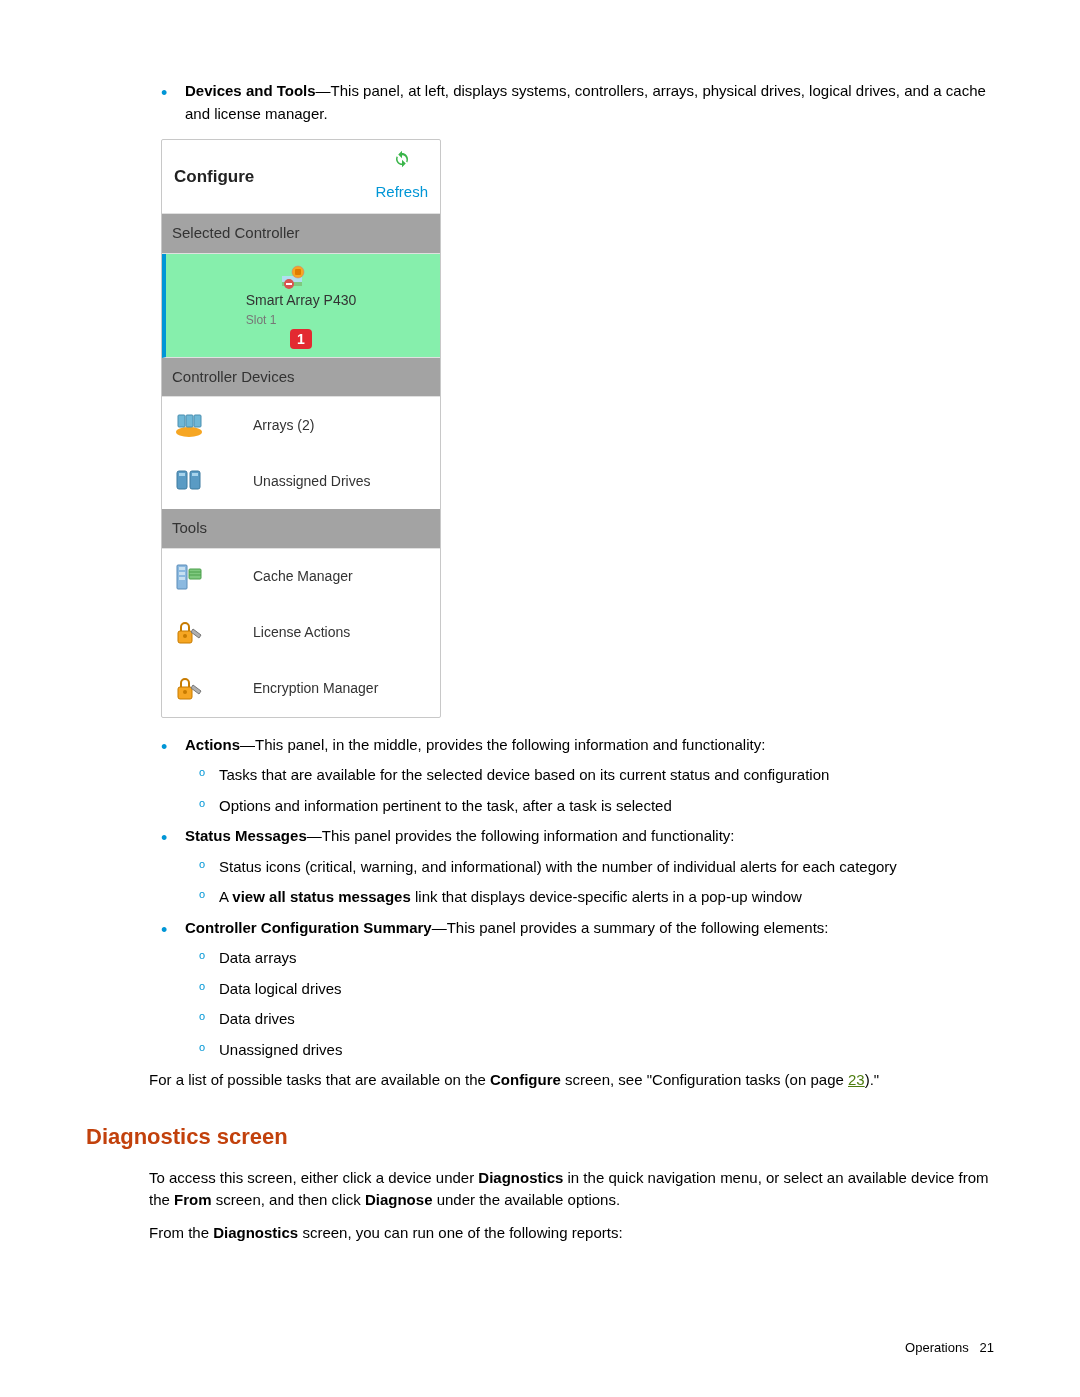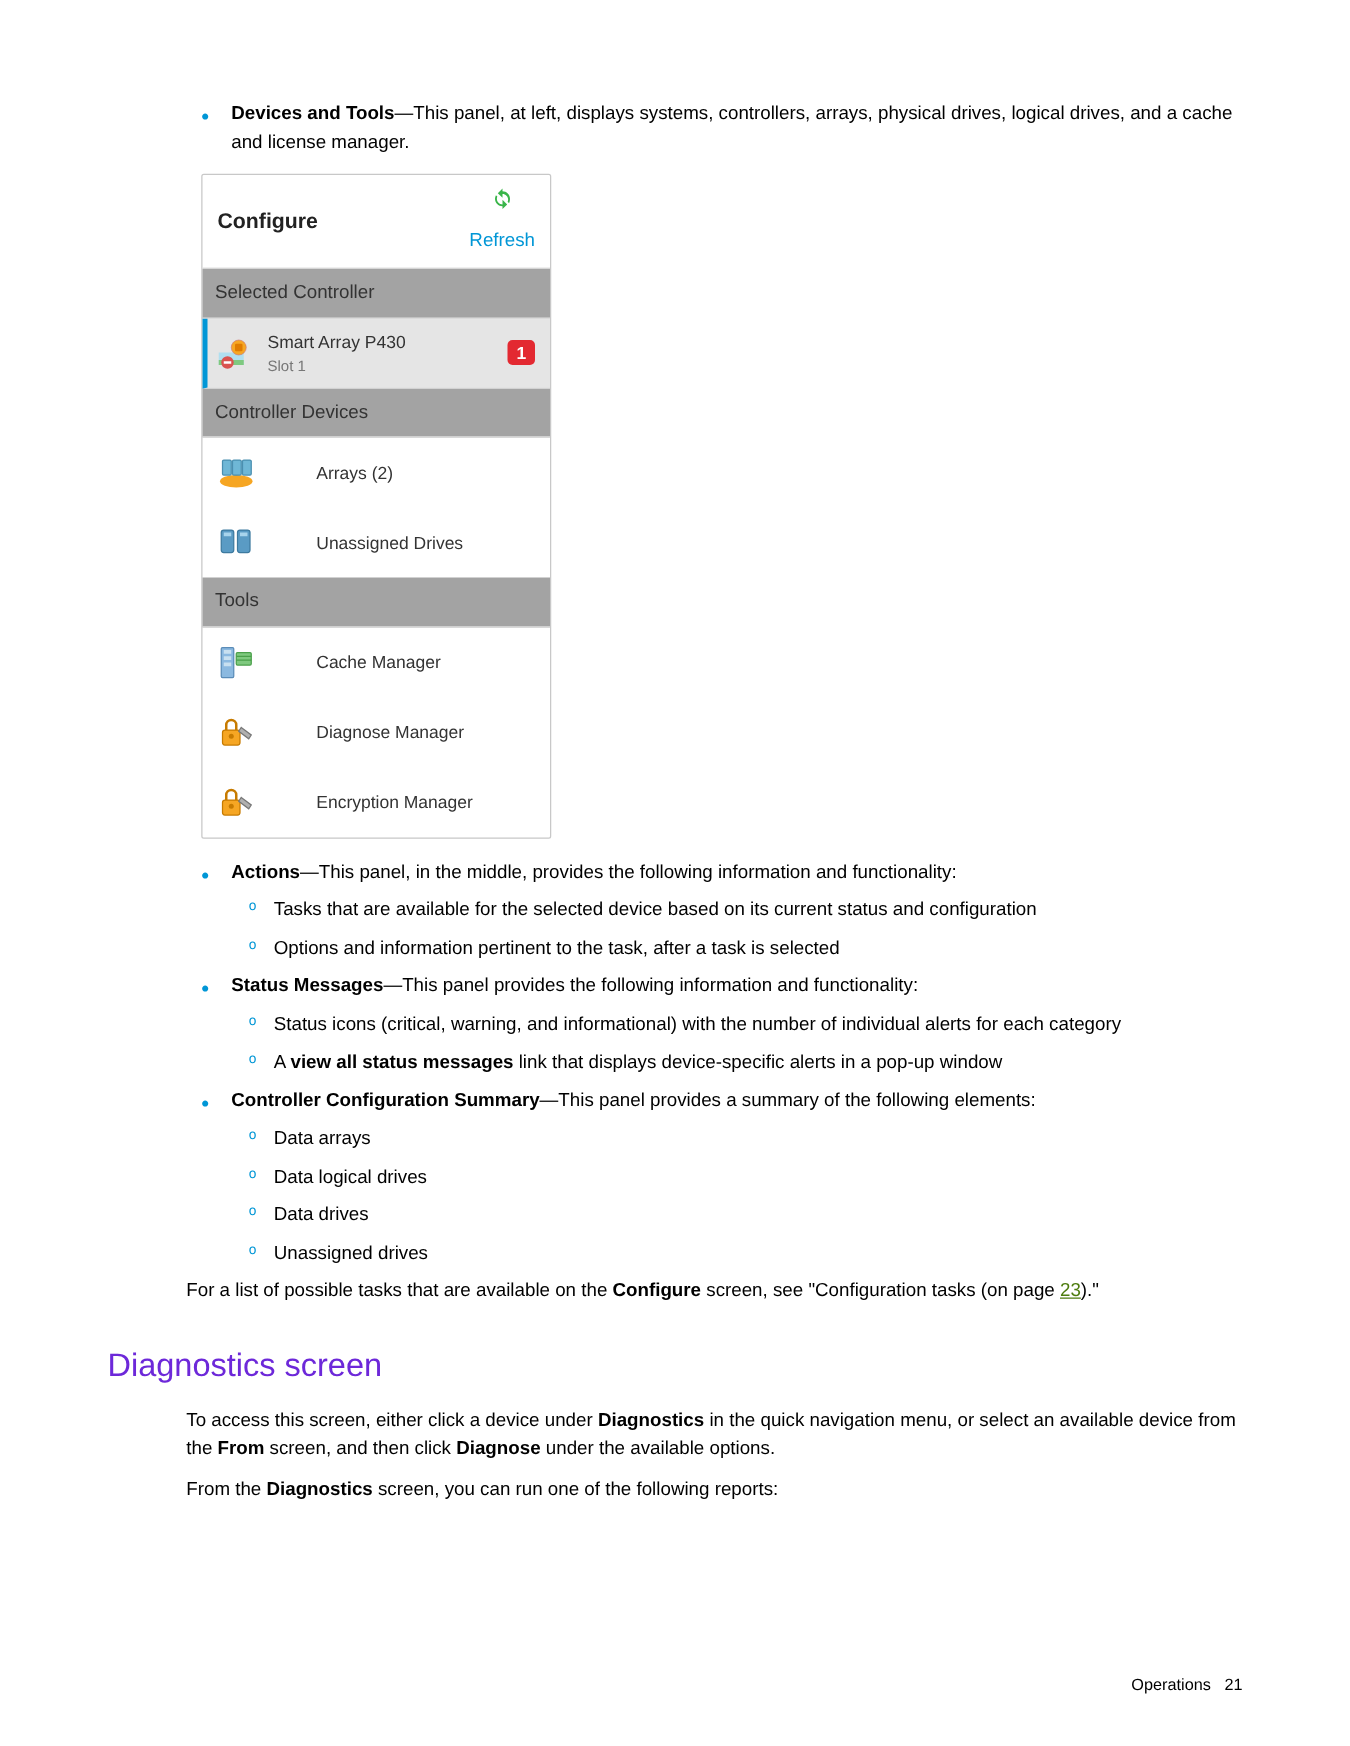--- a/index.html
+++ b/index.html
@@ -90,11 +90,12 @@
   .controller-row {
     display: flex;
     align-items: center;
-    background: #e5e5e5;
+    background: #86efac;
     border-bottom: 1px solid #e0e0e0;
     border-left: 4px solid #0096d6;
     padding: 8px 12px 8px 8px;
     position: relative;
+    flex-direction: column;
   }
   .controller-text { flex: 1; }
   .controller-name { font-size: 14px; color: #333; }

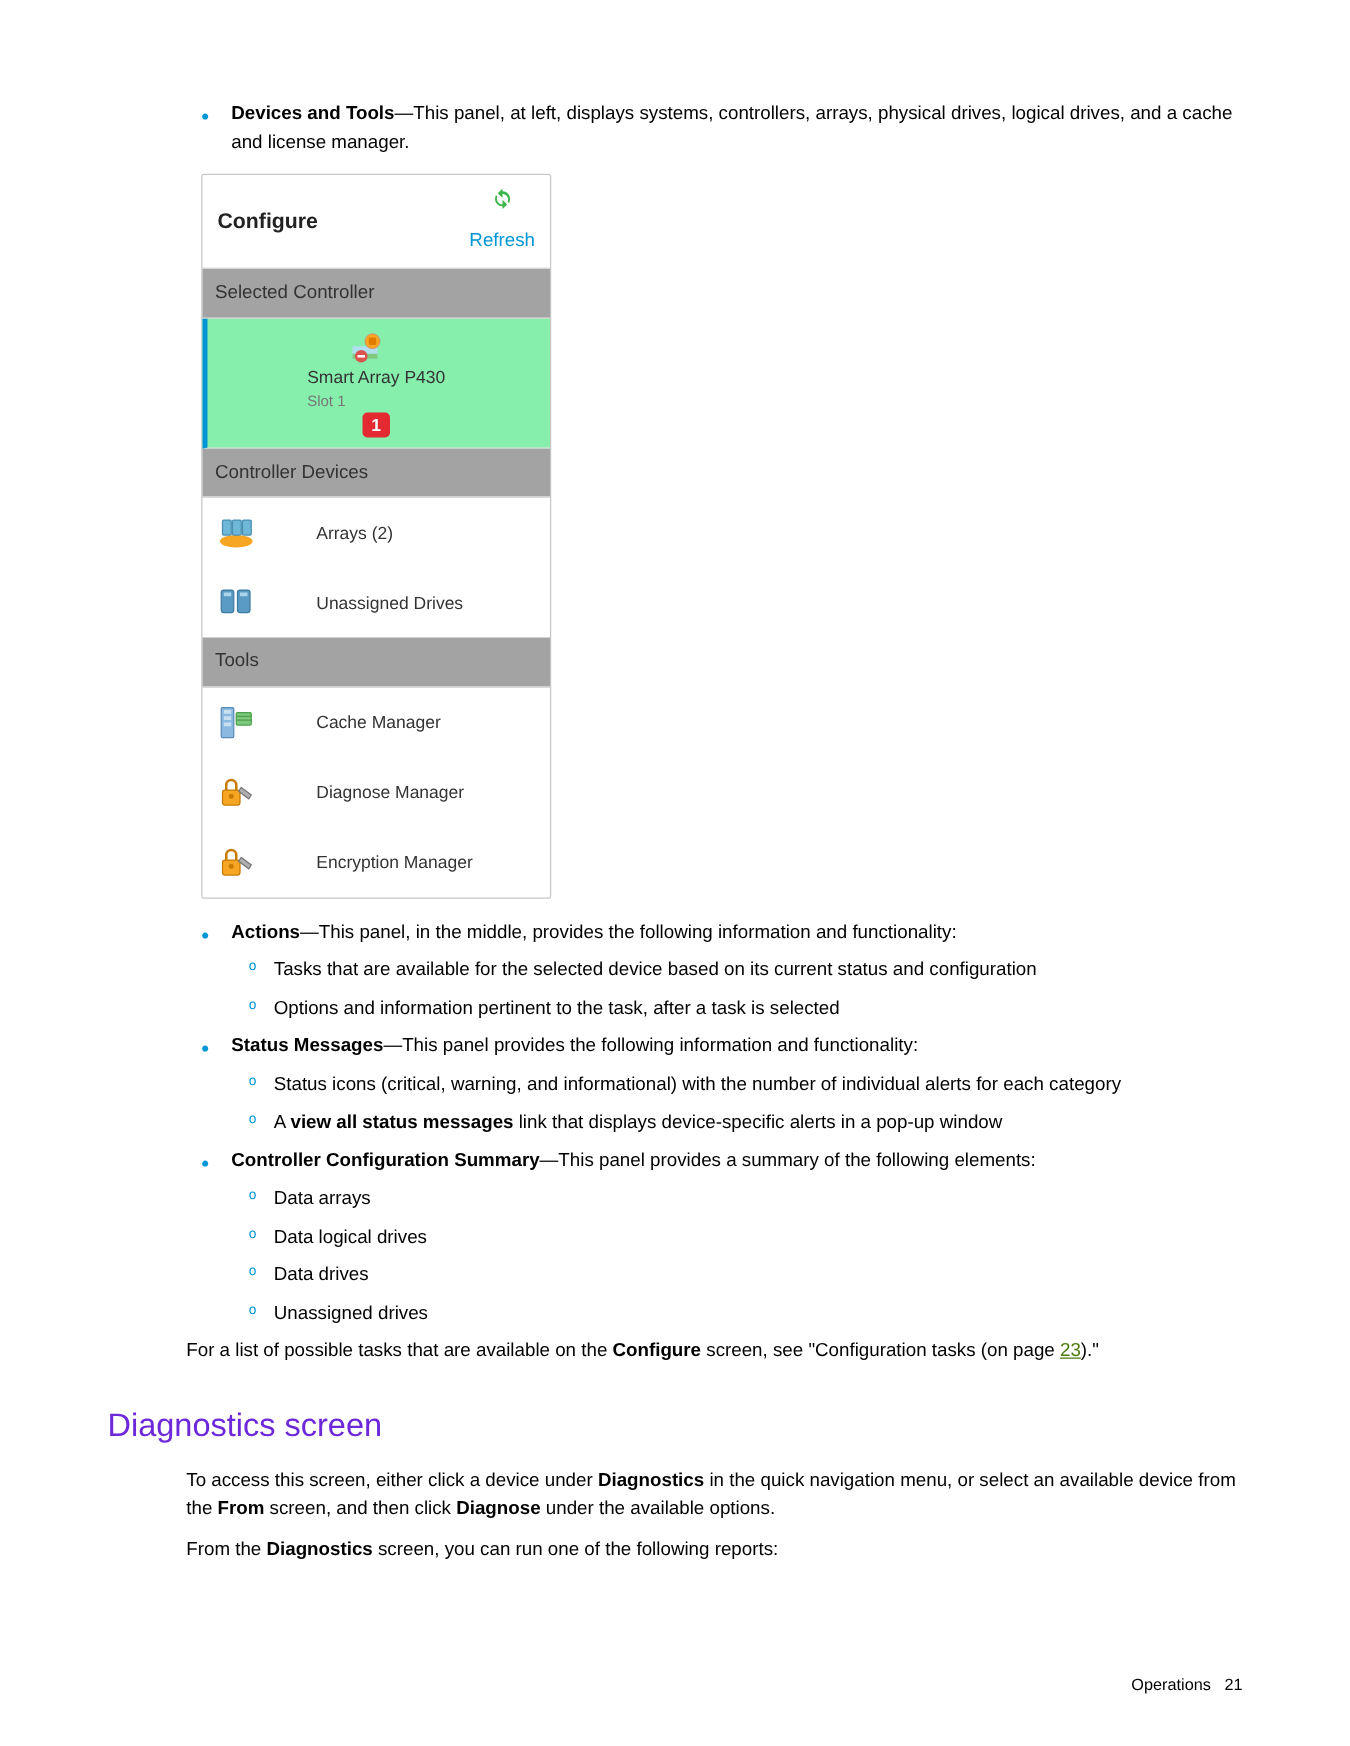--- a/index.html
+++ b/index.html
@@ -256,7 +256,7 @@
           <path d="M18 10 l8 6 -2 3 -8 -6 z" fill="#b0b0b0" stroke="#777"></path>
         </svg>
       </span>
-      <span class="device-row-label">Diagnose Manager</span>
+      <span class="device-row-label">License Actions</span>
     </div>
 
     <div class="device-row">

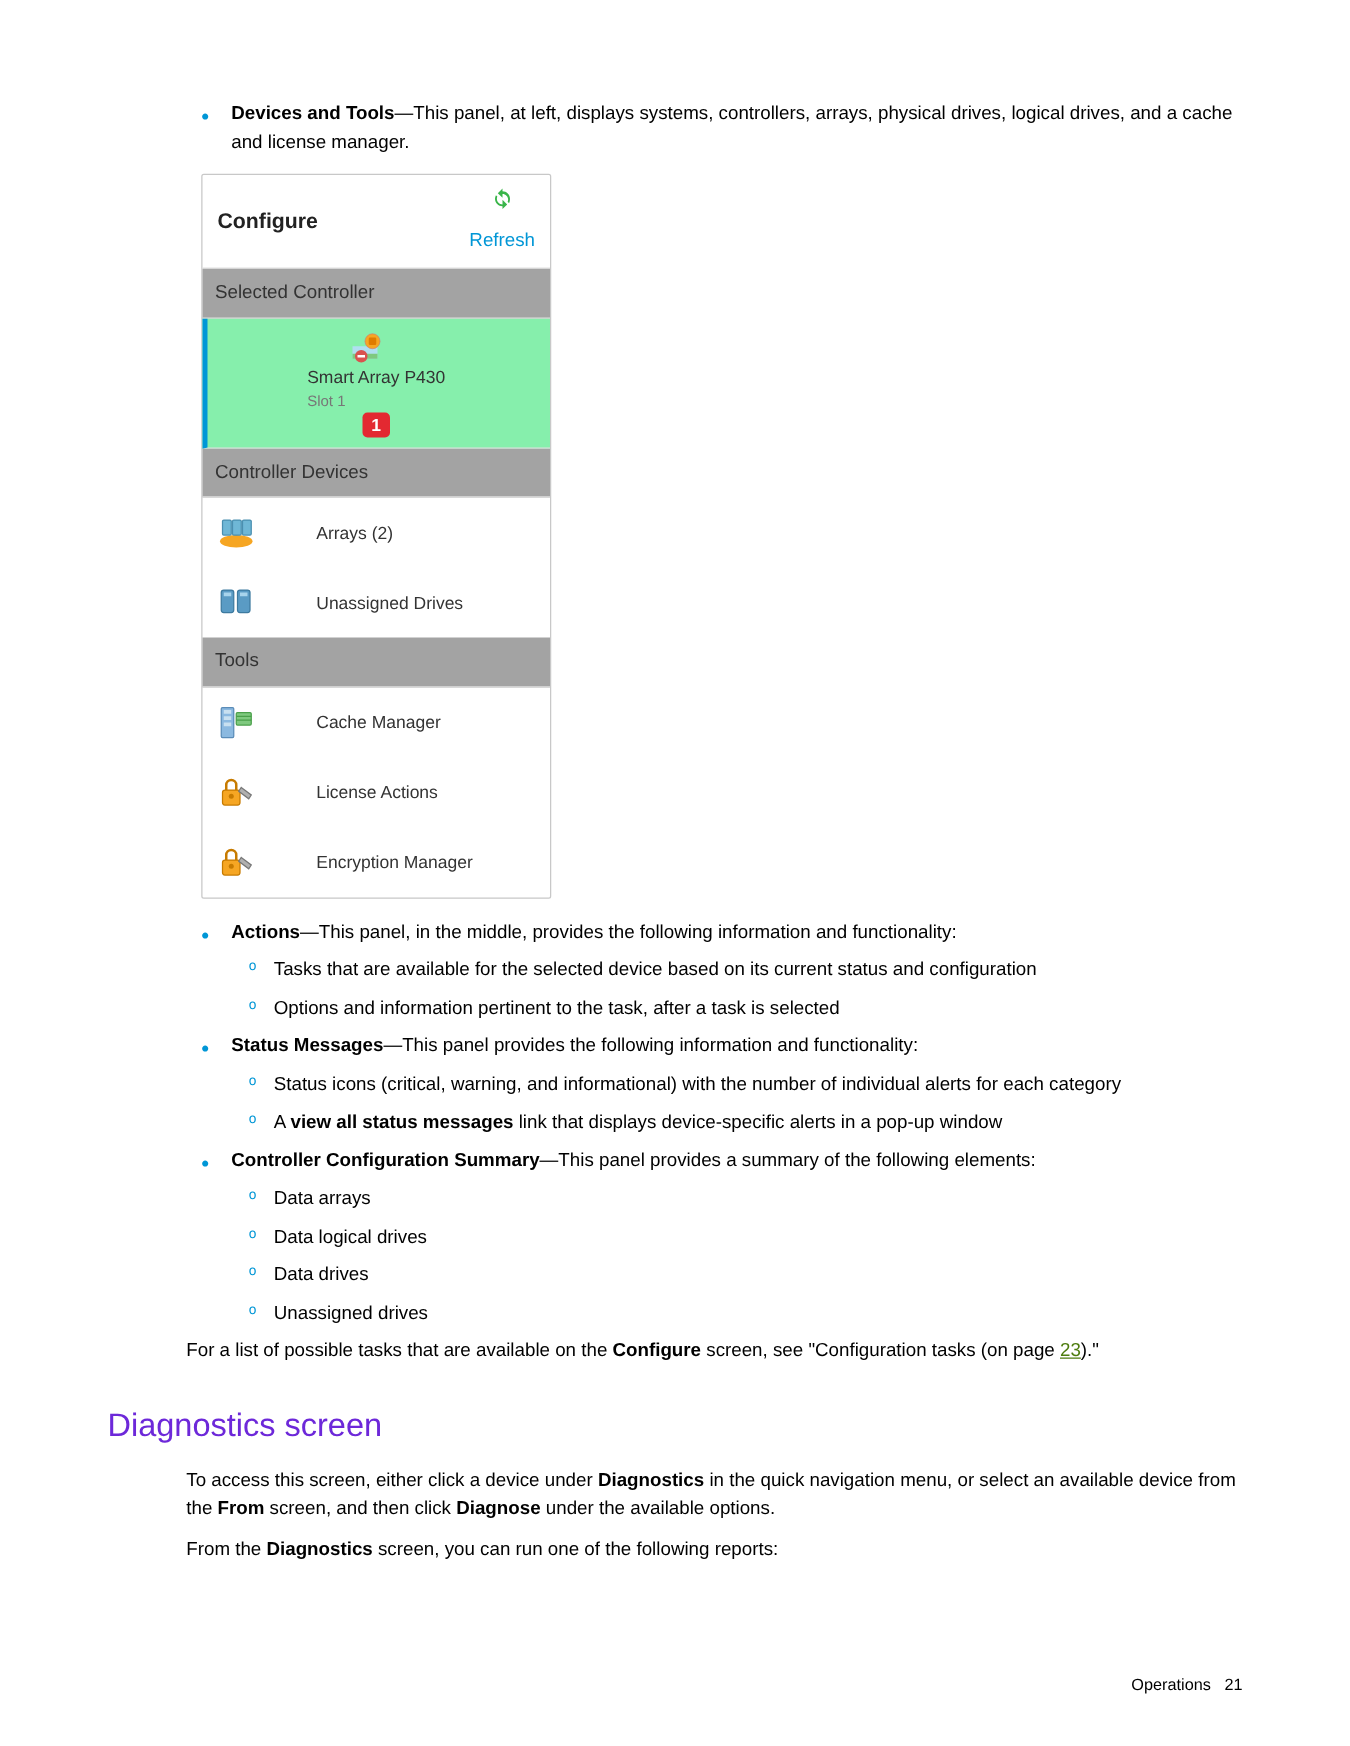--- a/index.html
+++ b/index.html
@@ -139,9 +139,9 @@
     justify-content: center;
   }
   h2.doc-h2 {
-    color: #6d28d9;
-    font-weight: normal;
-    font-size: 26px;
+    color: #c2410c;
+    font-weight: bold;
+    font-size: 22px;
     margin: 28px 0 14px 0;
   }
   .body-para {

